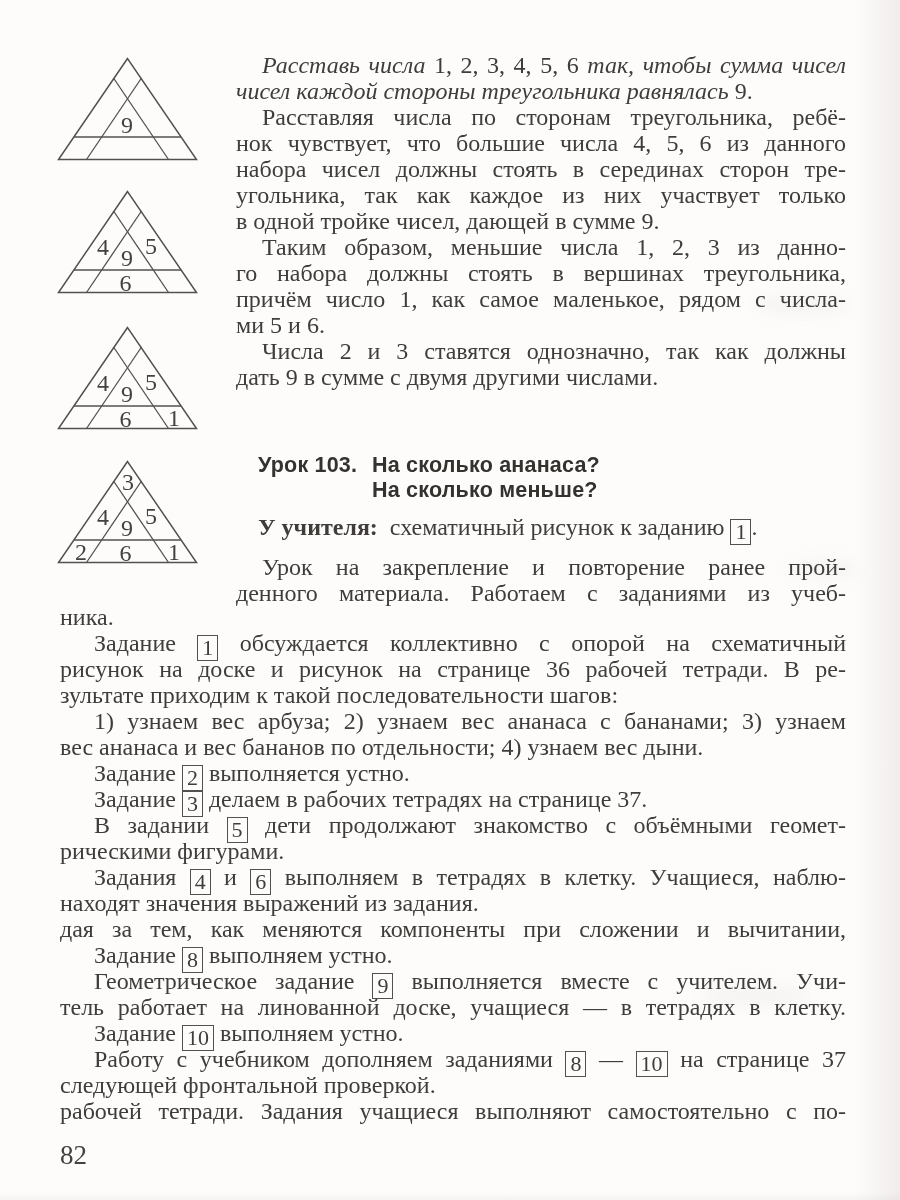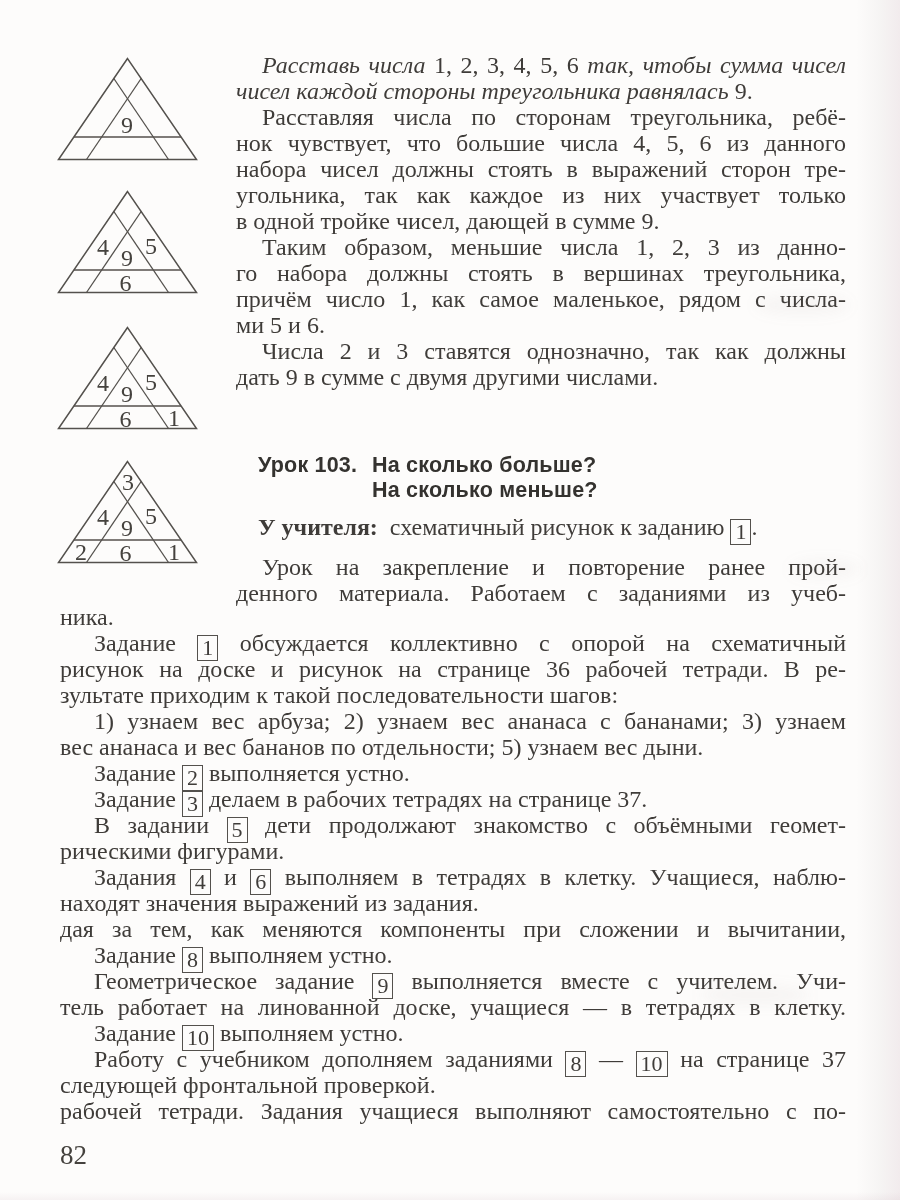--- a/index.html
+++ b/index.html
@@ -106,7 +106,7 @@
       <div class="line final"><span class="seg-i">чисел каждой стороны треугольника равнялась </span><span>9.</span></div>
       <div class="line indent"><span>Расставляя числа по сторонам треугольника, ребё-</span></div>
       <div class="line"><span>нок чувствует, что большие числа 4, 5, 6 из данного</span></div>
-      <div class="line"><span>набора чисел должны стоять в выражений сторон тре-</span></div>
+      <div class="line"><span>набора чисел должны стоять в серединах сторон тре-</span></div>
       <div class="line"><span>угольника, так как каждое из них участвует только</span></div>
       <div class="line final"><span>в одной тройке чисел, дающей в сумме 9.</span></div>
       <div class="line indent"><span>Таким образом, меньшие числа 1, 2, 3 из данно-</span></div>

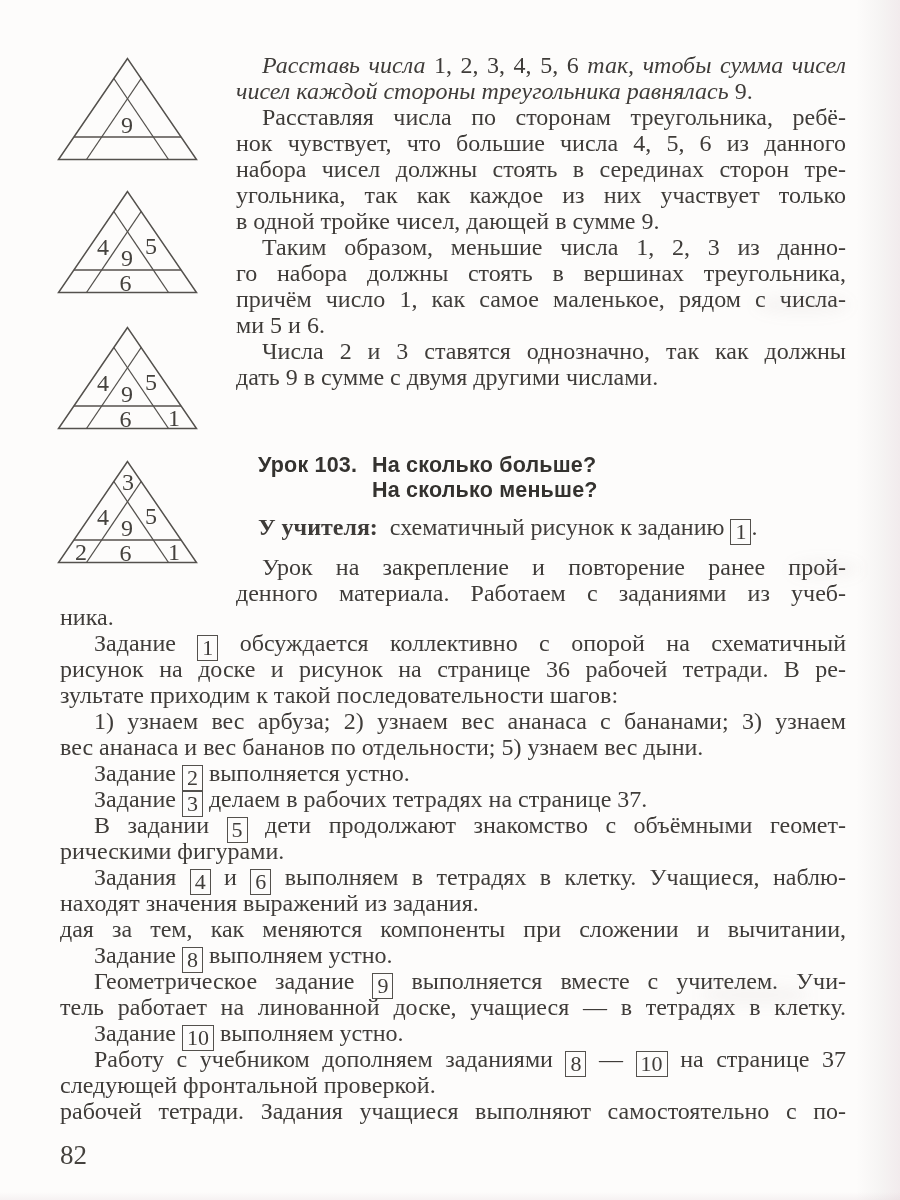--- a/index.html
+++ b/index.html
@@ -118,7 +118,7 @@
     </div>
 
   <div class="heading">
-    <div class="h1"><span class="h-label">Урок 103.</span><span>На сколько больше?</span></div>
+    <div class="h1"><span class="h-label">Урок 103.</span><span>На сколько ананаса?</span></div>
     <div class="h2">На сколько меньше?</div>
   </div>
 

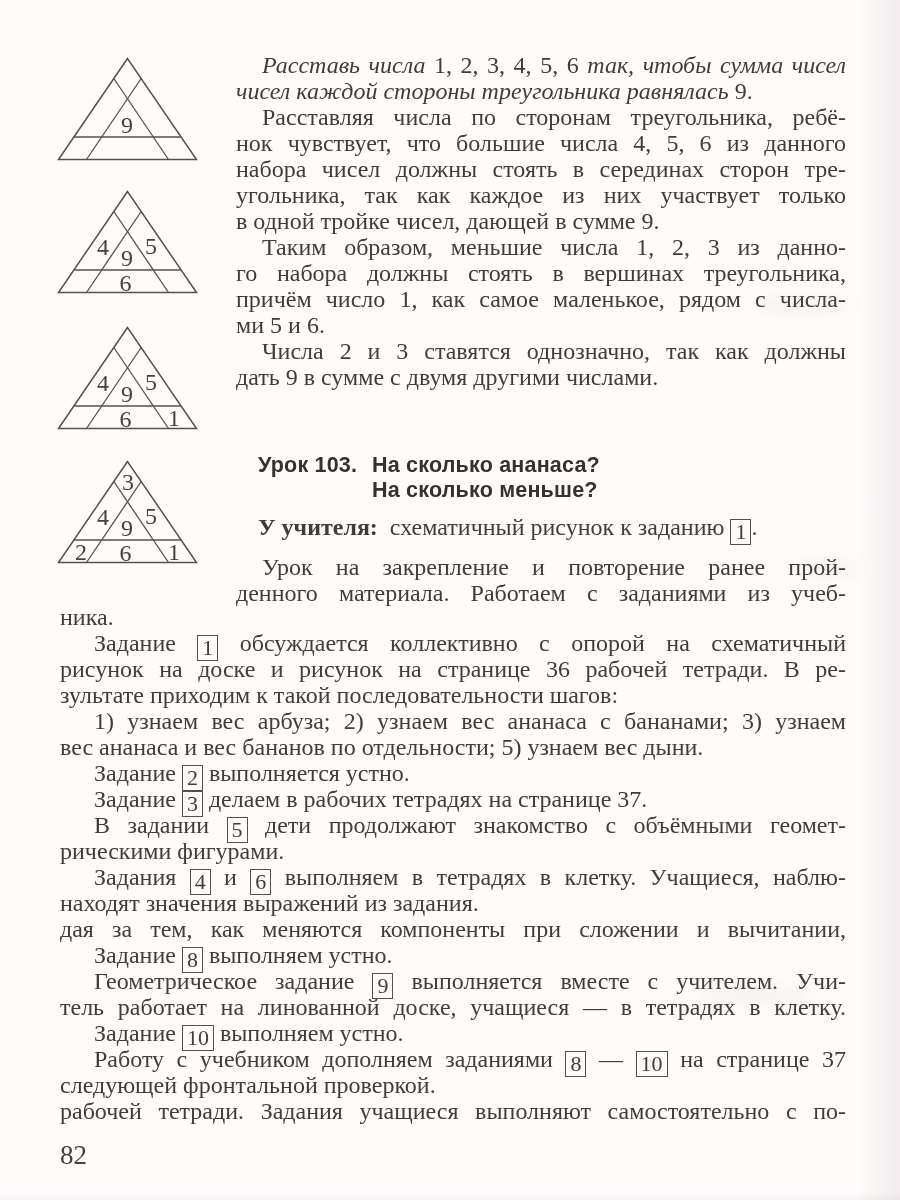--- a/index.html
+++ b/index.html
@@ -135,7 +135,7 @@
       <div class="line"><span>рисунок на доске и рисунок на странице 36 рабочей тетради. В ре-</span></div>
       <div class="line final"><span>зультате приходим к такой последовательности шагов:</span></div>
       <div class="line indent"><span>1) узнаем вес арбуза; 2) узнаем вес ананаса с бананами; 3) узнаем</span></div>
-      <div class="line final"><span>вес ананаса и вес бананов по отдельности; 5) узнаем вес дыни.</span></div>
+      <div class="line final"><span>вес ананаса и вес бананов по отдельности; 4) узнаем вес дыни.</span></div>
       <div class="line indent final"><span>Задание </span><span class="tbox">2</span><span> выполняется устно.</span></div>
       <div class="line indent final"><span>Задание </span><span class="tbox">3</span><span> делаем в рабочих тетрадях на странице 37.</span></div>
       <div class="line indent"><span>В задании </span><span class="tbox">5</span><span> дети продолжают знакомство с объёмными геомет-</span></div>

